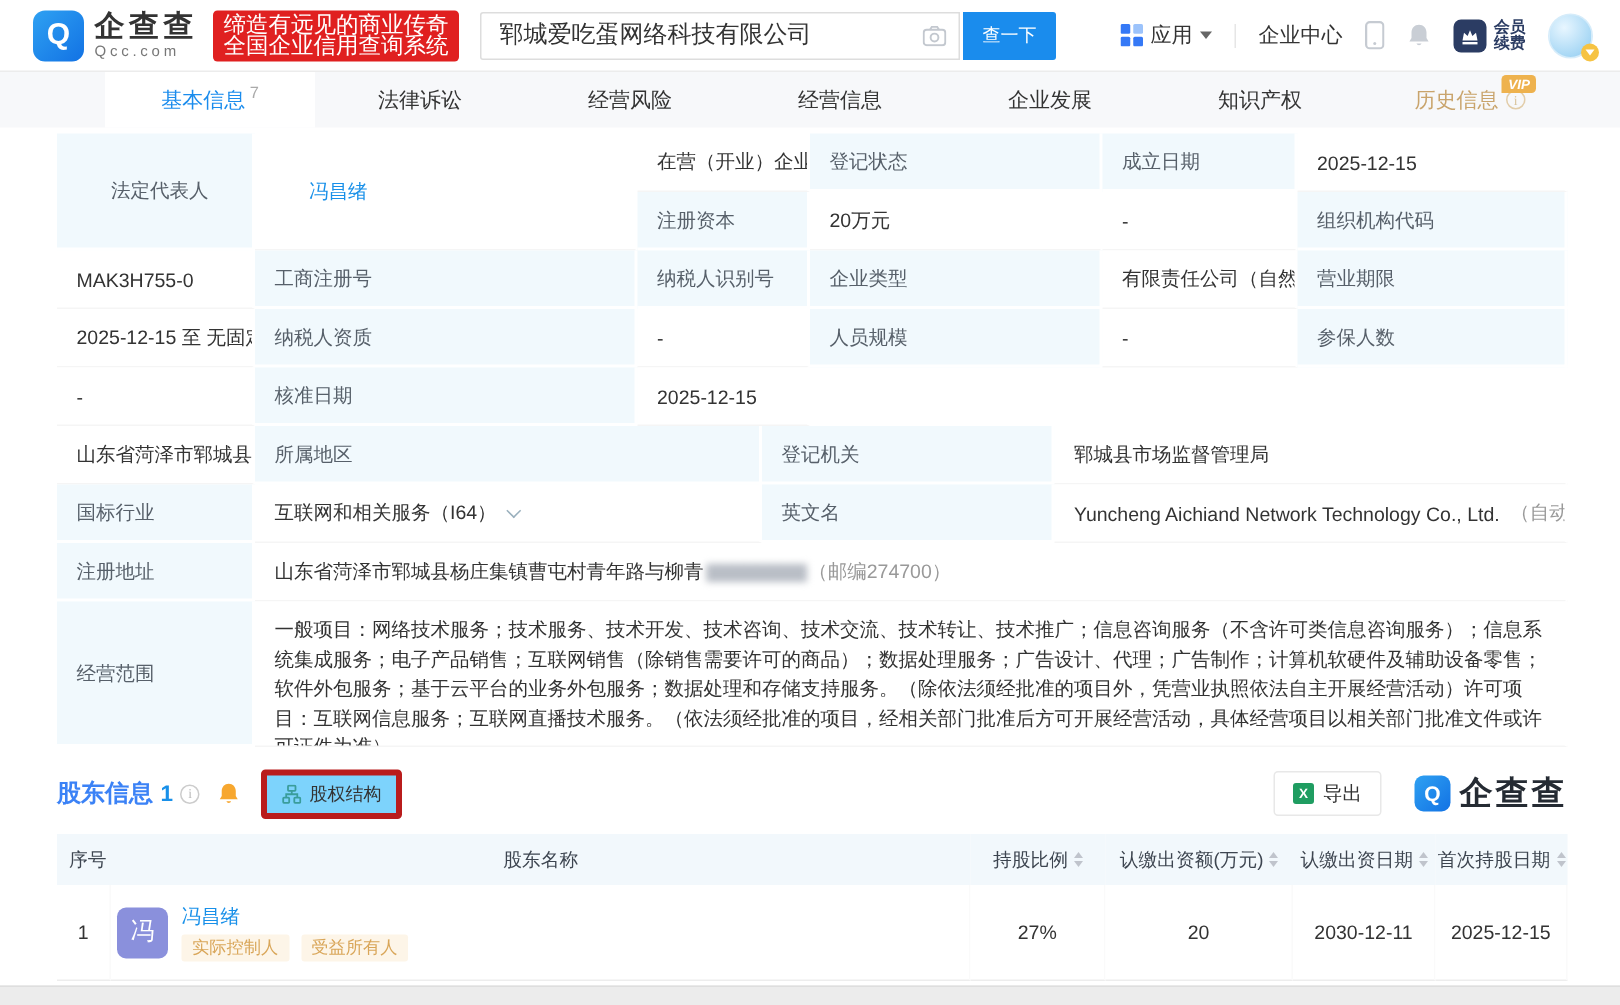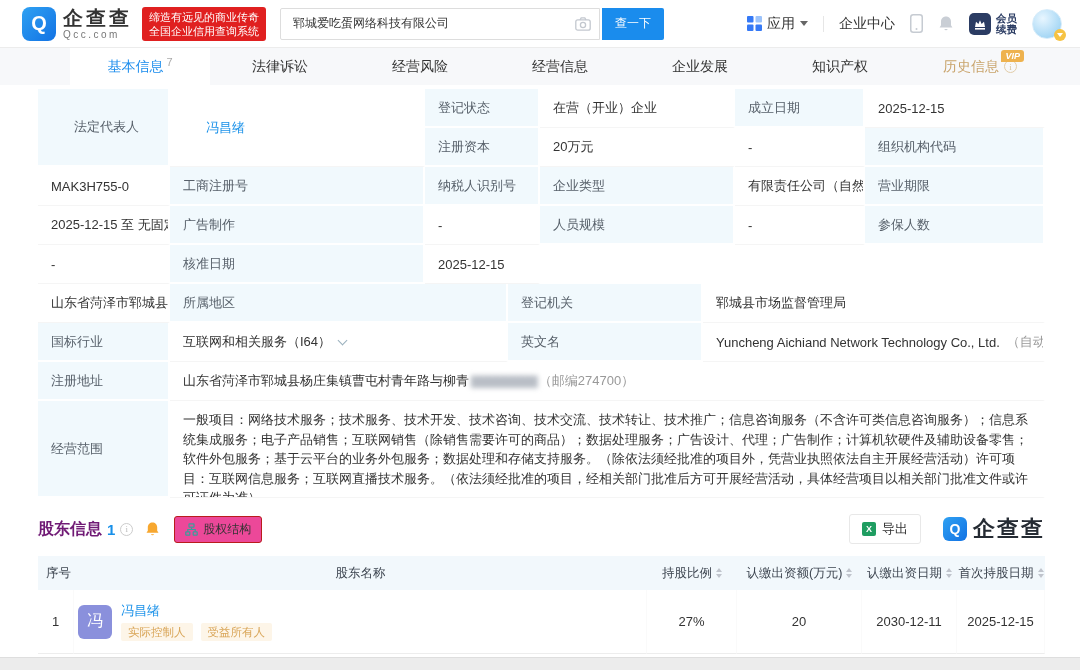--- a/index.html
+++ b/index.html
@@ -13,7 +13,7 @@
   .logo-text { margin-left:7px; }
   .logo-cn { font-size:20px; font-weight:bold; color:#333; letter-spacing:3px; line-height:20px; }
   .logo-en { font-size:10px; color:#777; letter-spacing:2.5px; line-height:11px; margin-top:1px; }
-  .slogan { margin-left:10px; background:#e02020; color:#fff; font-size:11px; line-height:14px; padding:3px 7px; border-radius:3px; white-space:nowrap; text-align:center; }
+  .slogan { margin-left:10px; background:#e02020; color:#fff; font-size:15px; line-height:14px; padding:3px 7px; border-radius:3px; white-space:nowrap; text-align:center; }
   .searchbox { margin-left:14px; display:flex; align-items:center; }
   .search-wrap { position:relative; }
   .search-input { width:320px; height:32px; border:1px solid #ddd; border-radius:2px 0 0 2px; padding:0 32px 0 12px; font-size:12px; color:#333; outline:none; font-family:inherit; }

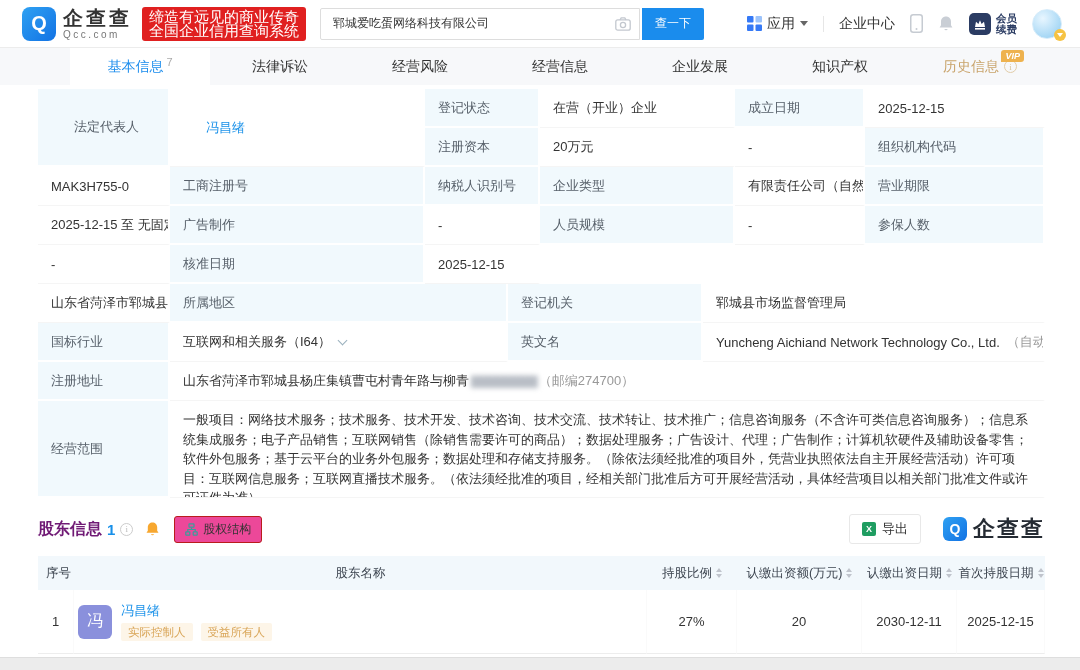--- a/index.html
+++ b/index.html
@@ -16,7 +16,7 @@
   .slogan { margin-left:10px; background:#e02020; color:#fff; font-size:15px; line-height:14px; padding:3px 7px; border-radius:3px; white-space:nowrap; text-align:center; }
   .searchbox { margin-left:14px; display:flex; align-items:center; }
   .search-wrap { position:relative; }
-  .search-input { width:320px; height:32px; border:1px solid #ddd; border-radius:2px 0 0 2px; padding:0 32px 0 12px; font-size:12px; color:#333; outline:none; font-family:inherit; }
+  .search-input { width:320px; height:32px; border:1px solid #ddd; border-radius:2px 0 0 2px; padding:0 32px 0 12px; font-size:16px; color:#333; outline:none; font-family:inherit; }
   .camera-ic { position:absolute; right:9px; top:9px; cursor:pointer; }
   .search-btn { width:62px; height:32px; background:#1a8ced; color:#fff; font-size:12px; border:none; border-radius:0 2px 2px 0; cursor:pointer; margin-left:2px; font-family:inherit; }
   .topnav { margin-left:auto; display:flex; align-items:center; gap:15px; font-size:14px; color:#333; }

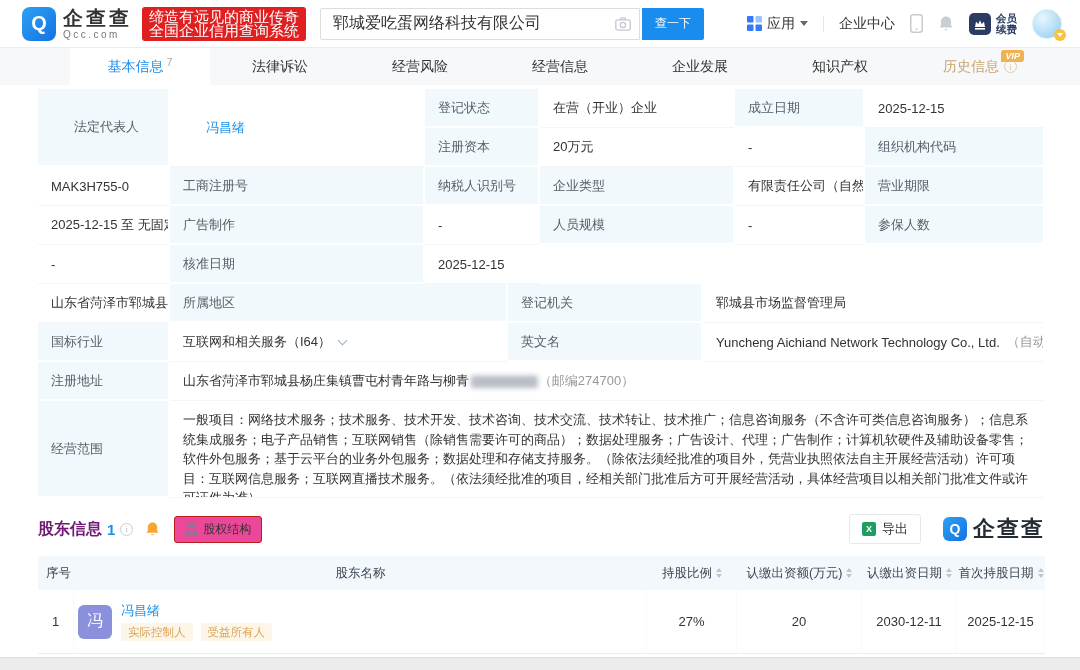--- a/index.html
+++ b/index.html
@@ -195,8 +195,8 @@
     <div class="cell val rspan">
         <span class="link">冯昌绪</span>
       </div>
+    <div class="cell val">在营（开业）企业</div>
     <div class="cell lbl">登记状态</div>
-    <div class="cell val">在营（开业）企业</div>
     <div class="cell lbl">成立日期</div>
     <div class="cell val">2025-12-15</div>
 

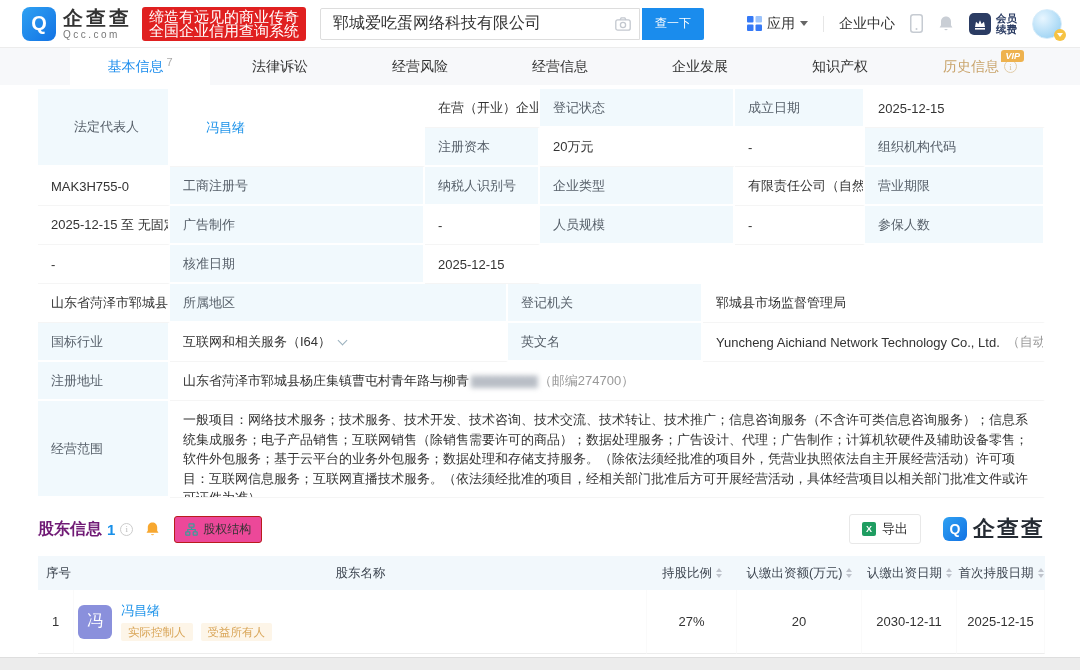--- a/index.html
+++ b/index.html
@@ -213,7 +213,7 @@
     <div class="cell val">有限责任公司（自然人独资）</div>
     <div class="cell lbl">营业期限</div>
     <div class="cell val">2025-12-15 至 无固定期限</div>
-    <div class="cell lbl">广告制作</div>
+    <div class="cell lbl">纳税人资质</div>
     <div class="cell val">-</div>
 
     <div class="cell lbl">人员规模</div>

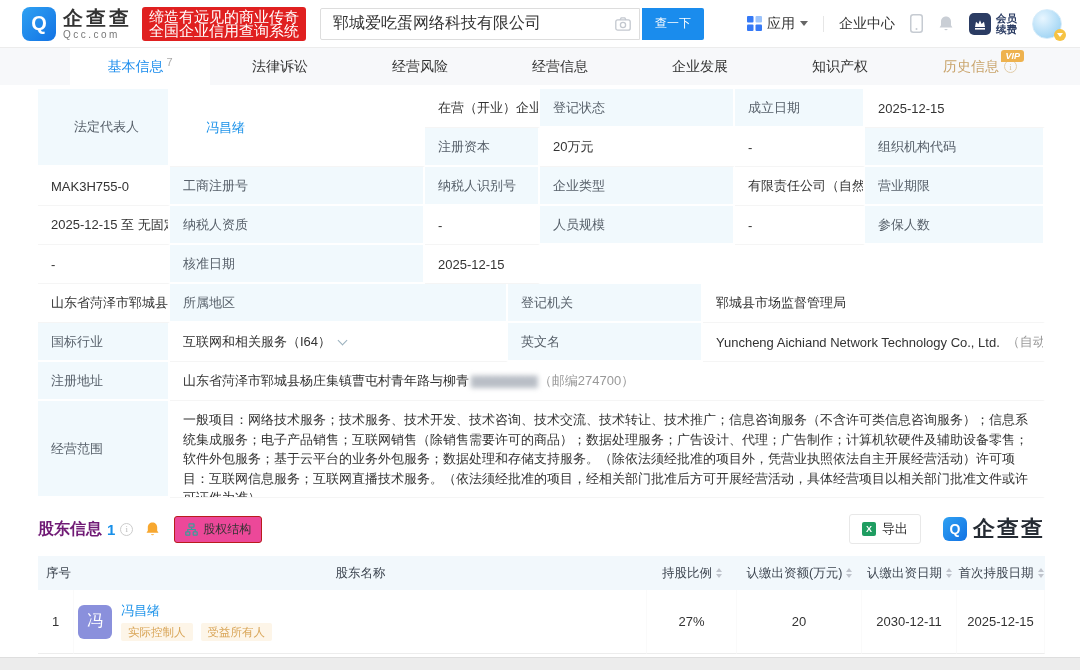--- a/index.html
+++ b/index.html
@@ -59,7 +59,7 @@
 
   
   .sh-head { margin-top:16px; display:flex; align-items:center; height:30px; }
-  .sh-title { font-size:16px; font-weight:bold; color:#701a75; }
+  .sh-title { font-size:16px; font-weight:bold; color:#3b82f6; }
   .sh-count { color:#1890e9; font-size:15px; font-weight:bold; margin-left:5px; }
   .bell-btn { margin-left:12px; display:flex; cursor:pointer; }
   .equity-btn { margin-left:14px; display:flex; align-items:center; gap:5px; border:1px solid #b91c1c; background:#ec4899; border-radius:3px; padding:4px 10px; font-size:12px; color:#333; cursor:pointer; font-family:inherit; }

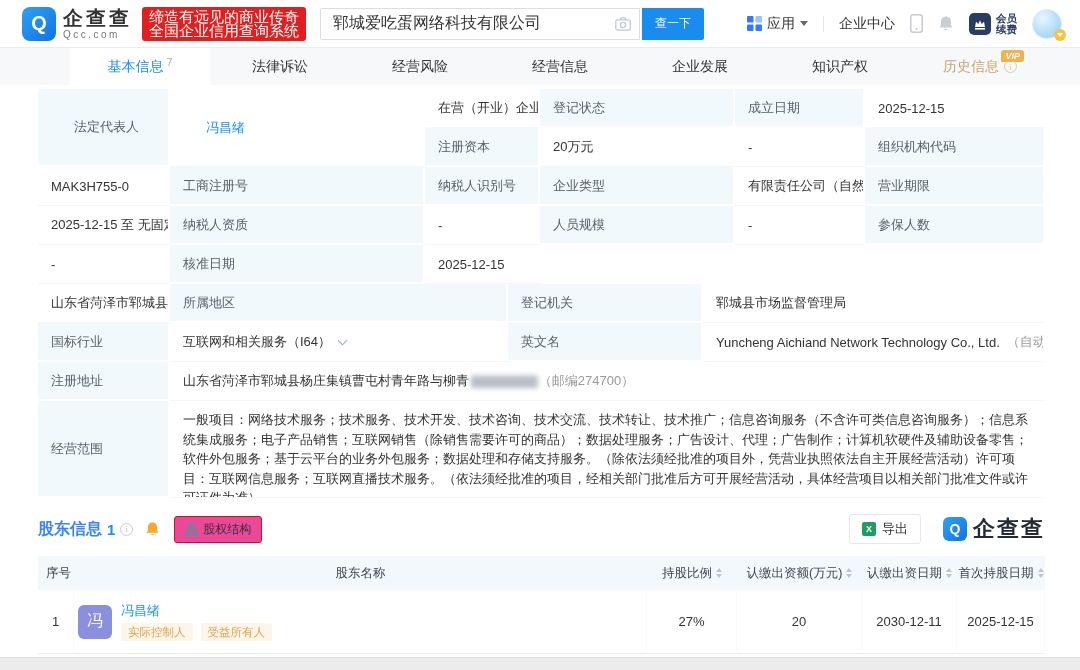--- a/index.html
+++ b/index.html
@@ -62,7 +62,7 @@
   .sh-title { font-size:16px; font-weight:bold; color:#3b82f6; }
   .sh-count { color:#1890e9; font-size:15px; font-weight:bold; margin-left:5px; }
   .bell-btn { margin-left:12px; display:flex; cursor:pointer; }
-  .equity-btn { margin-left:14px; display:flex; align-items:center; gap:5px; border:1px solid #b91c1c; background:#ec4899; border-radius:3px; padding:4px 10px; font-size:12px; color:#333; cursor:pointer; font-family:inherit; }
+  .equity-btn { margin-left:14px; display:flex; align-items:center; gap:5px; border:4px solid #b91c1c; background:#7dd3fc; border-radius:3px; padding:4px 10px; font-size:12px; color:#333; cursor:pointer; font-family:inherit; }
   .sh-right { margin-left:auto; display:flex; align-items:center; gap:22px; }
   .export-btn { display:flex; align-items:center; gap:6px; border:1px solid #e8e8e8; background:#fff; border-radius:3px; padding:5px 12px; font-size:13px; color:#333; cursor:pointer; font-family:inherit; }
   .excel-ic { width:14px; height:14px; border-radius:2px; background:#1f9d61; color:#fff; font-size:9px; font-weight:bold; display:flex; align-items:center; justify-content:center; }

